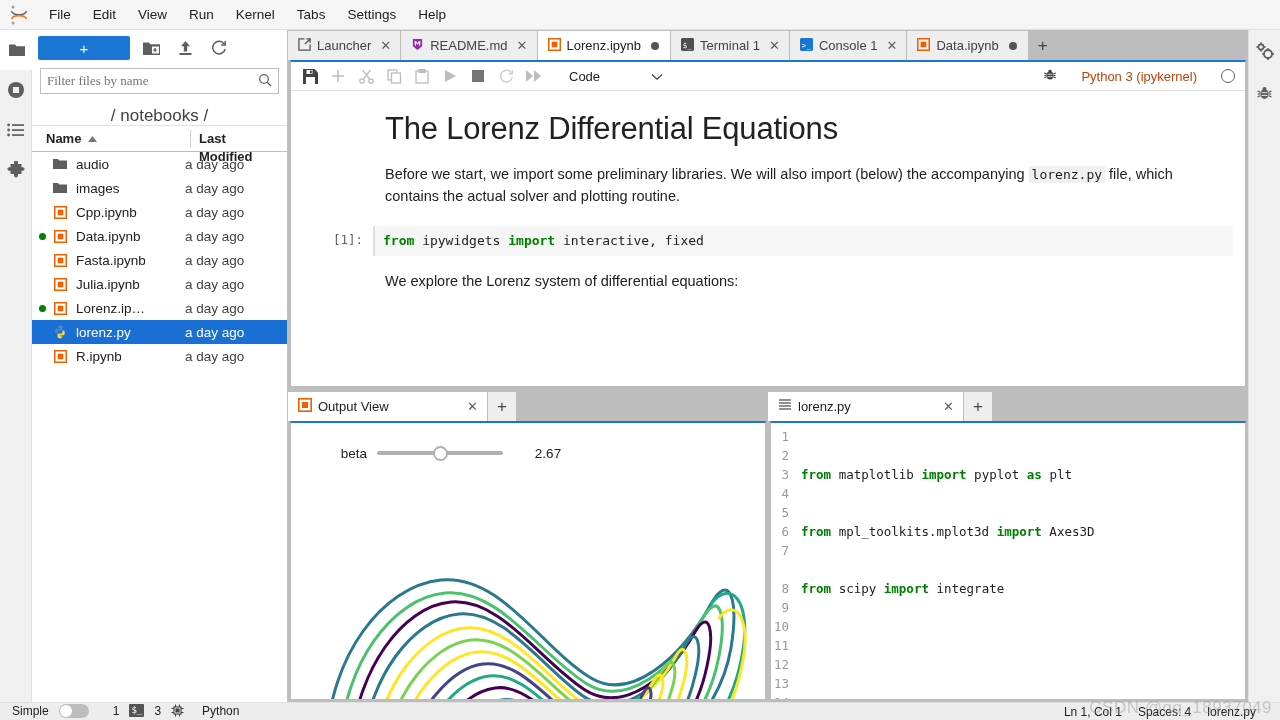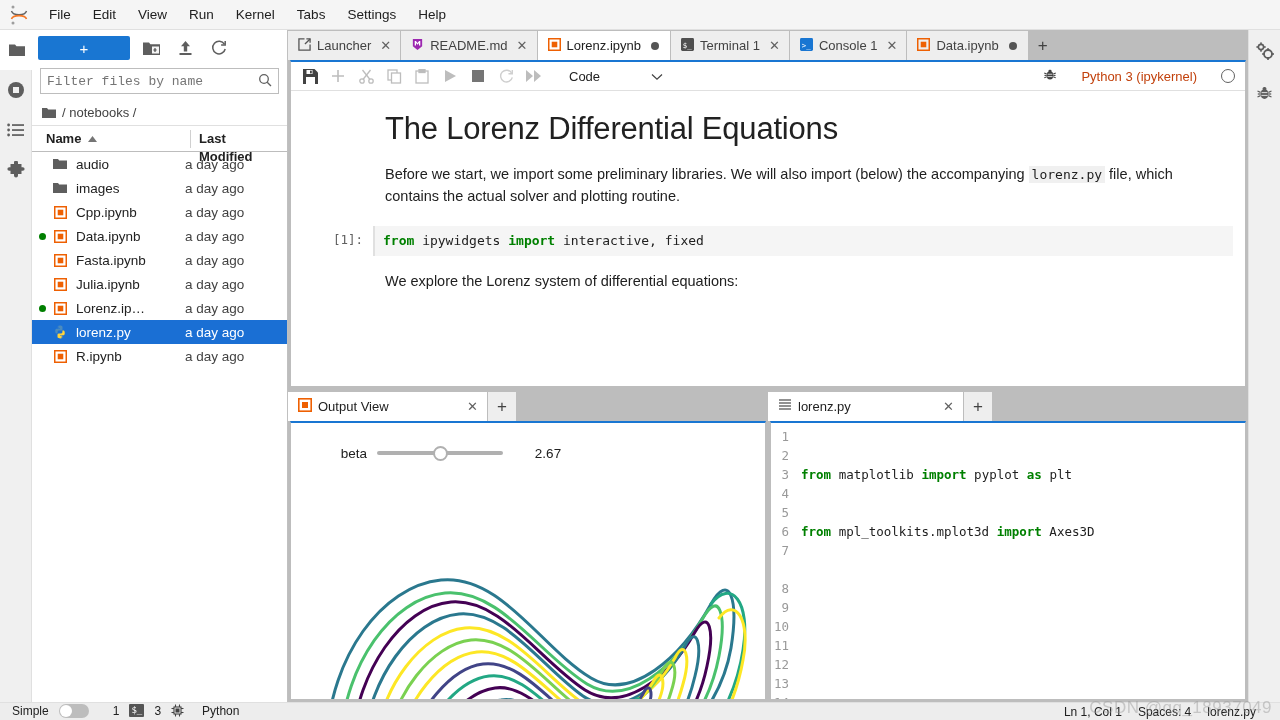--- a/index.html
+++ b/index.html
@@ -66,7 +66,7 @@
     display: flex; align-items: center; padding: 0 6px;
   }
   .fb-filter input {
-    border: none; outline: none; flex: 1; font-family: Liberation Mono, monospace;
+    border: none; outline: none; flex: 1; font-family: Liberation Serif, serif;
     font-size: 13px; color: #757575; background: transparent;
   }
   .breadcrumb {

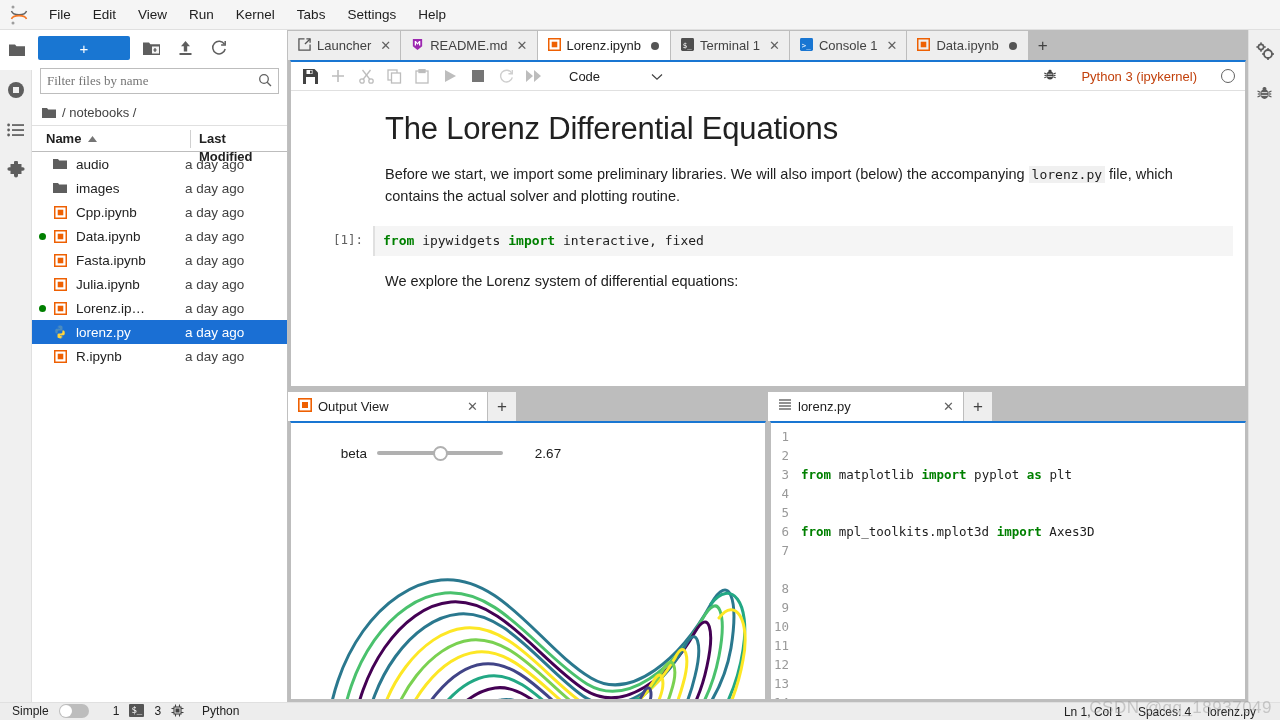--- a/index.html
+++ b/index.html
@@ -71,7 +71,7 @@
   }
   .breadcrumb {
     height: 26px; display: flex; align-items: center; gap: 6px; padding: 0 10px;
-    border-bottom: 1px solid #e0e0e0; font-size: 13px; color: #424242;
+    border-bottom: 1px solid #e0e0e0; font-size: 17px; color: #424242; flex-direction: column;
   }
   .fb-header {
     display: flex; height: 26px; align-items: center; border-bottom: 1px solid #bdbdbd;

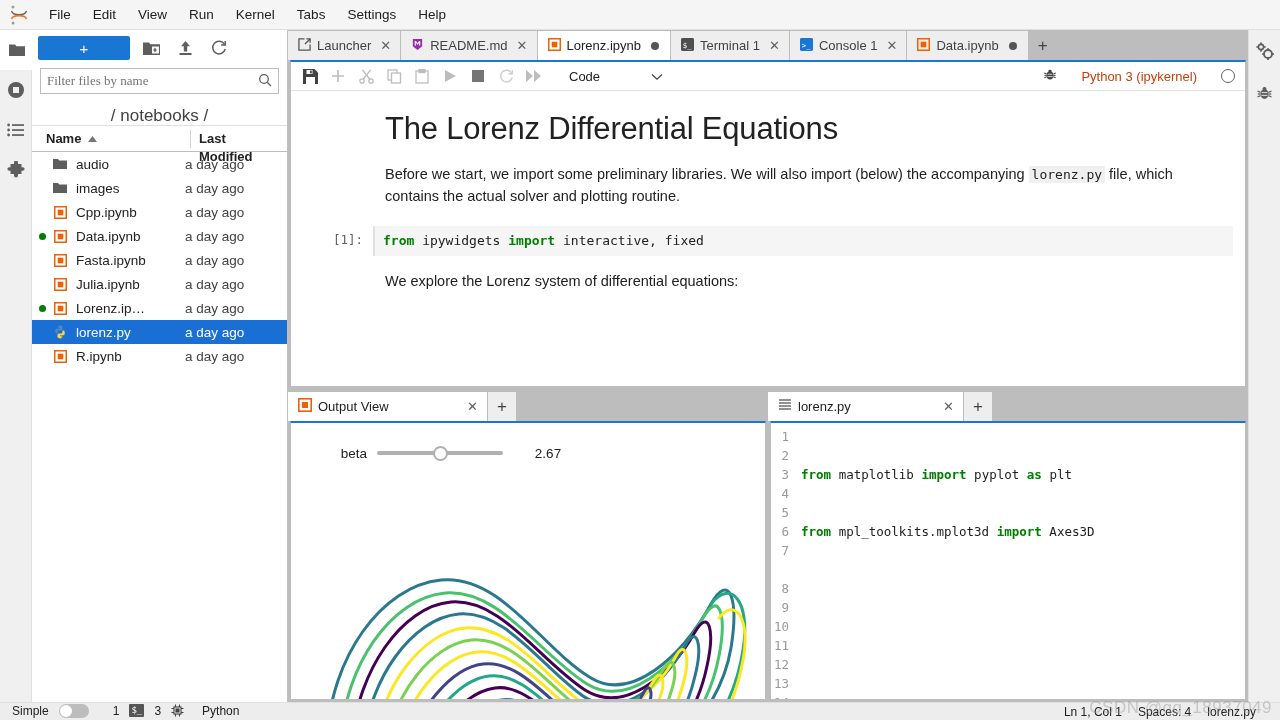--- a/index.html
+++ b/index.html
@@ -691,6 +691,7 @@
             <div class="codelines">
               <div><span class="py-kw">from</span> matplotlib <span class="py-kw">import</span> pyplot <span class="py-kw">as</span> plt</div>
               <div><span class="py-kw">from</span> mpl_toolkits.mplot3d <span class="py-kw">import</span> Axes3D</div>
+              <div><span class="py-kw">from</span> scipy <span class="py-kw">import</span> integrate</div>
               <div> </div>
               
               

